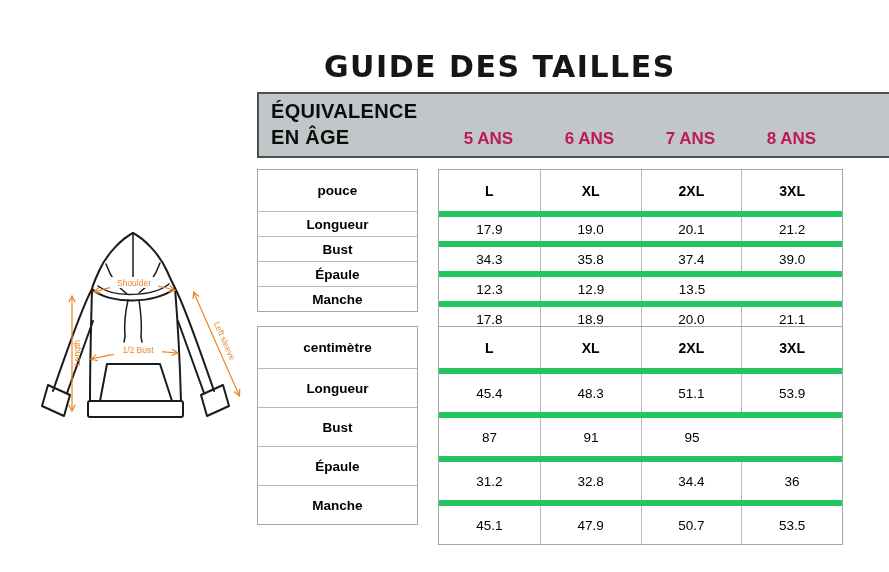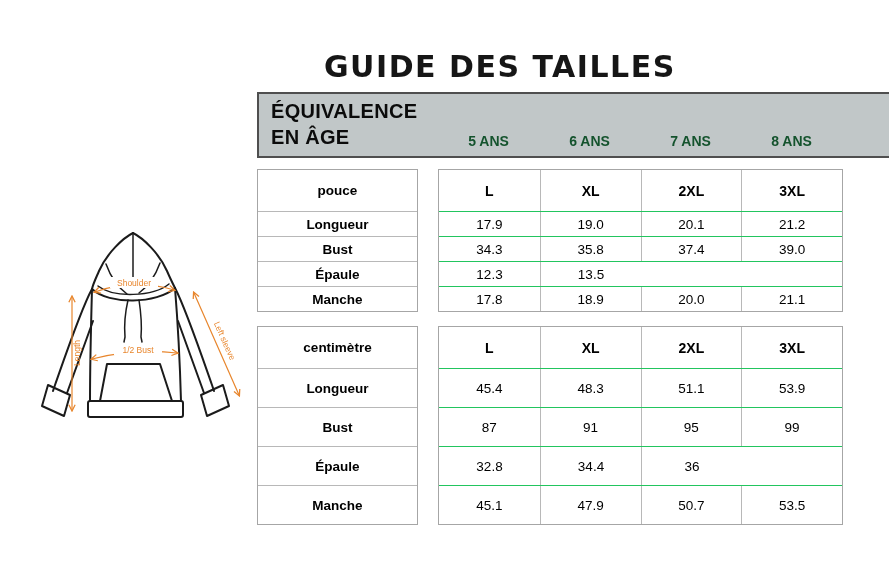--- a/index.html
+++ b/index.html
@@ -16,7 +16,7 @@
   .banner-label { position:absolute; left:12px; top:4px; font-size:20px; font-weight:700;
                   line-height:26px; letter-spacing:0.3px; color:#0b0b0b; }
   .age-row { position:absolute; left:179px; bottom:7px; width:404px; display:flex; }
-  .age-cell { width:101px; text-align:center; font-size:14px; font-weight:700; color:#14532d; }
+  .age-cell { width:101px; text-align:center; font-size:17px; font-weight:700; color:#be185d; }
 
   
   .labels-col { position:absolute; left:257px; width:161px; background:#fff;

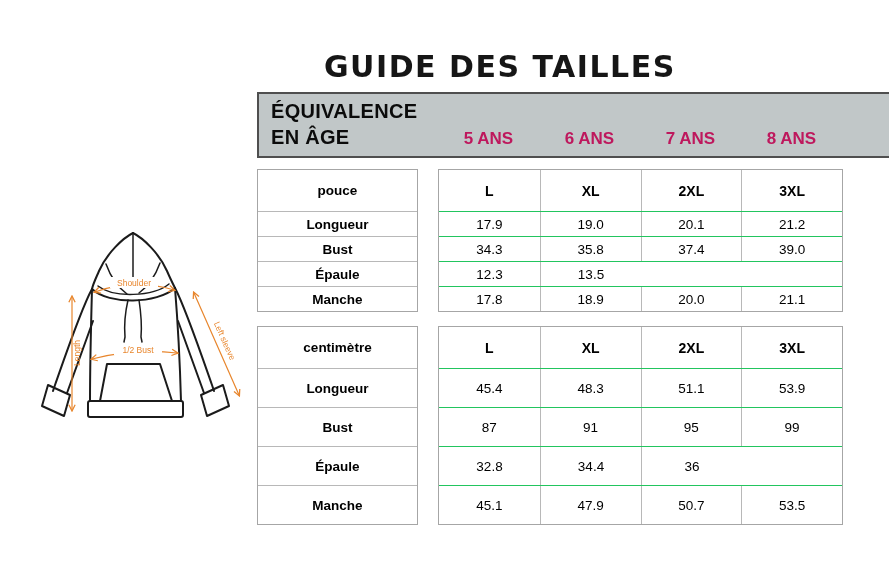--- a/index.html
+++ b/index.html
@@ -27,7 +27,7 @@
 
   .grid { position:absolute; left:438px; width:405px; background:#fff;
           border:1px solid #a6a6a6; box-sizing:border-box; }
-  .grid .row { display:flex; border-top:1px solid #22c55e; }
+  .grid .row { display:flex; border-top:6px solid #22c55e; }
   .grid .row:first-child { border-top:none; }
   .grid .cell { width:101px; box-sizing:border-box; display:flex; align-items:center;
                 justify-content:center; font-size:13.5px; font-weight:400; }

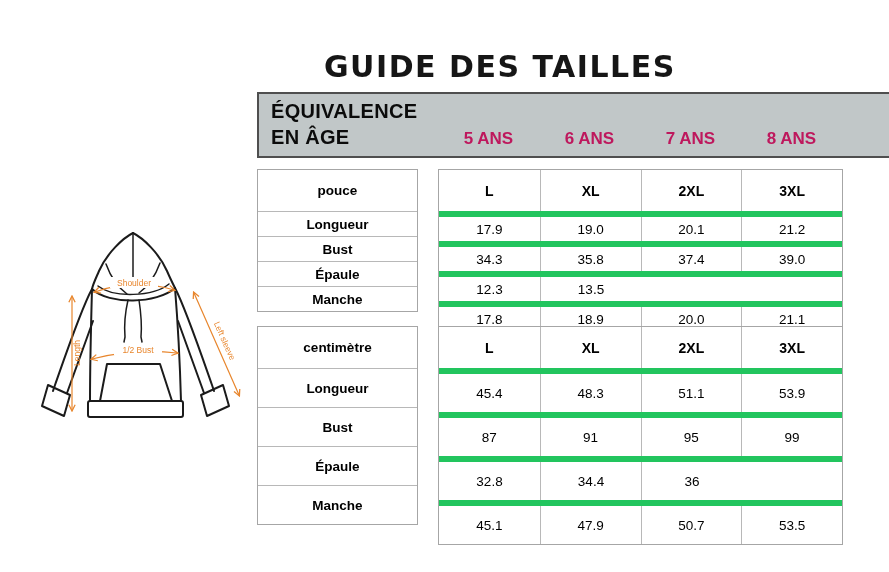--- a/index.html
+++ b/index.html
@@ -152,6 +152,7 @@
     </div>
     <div class="row drow">
       <div class="cell">12.3</div>
+      <div class="cell">12.9</div>
       <div class="cell">13.5</div>
     </div>
     <div class="row drow">

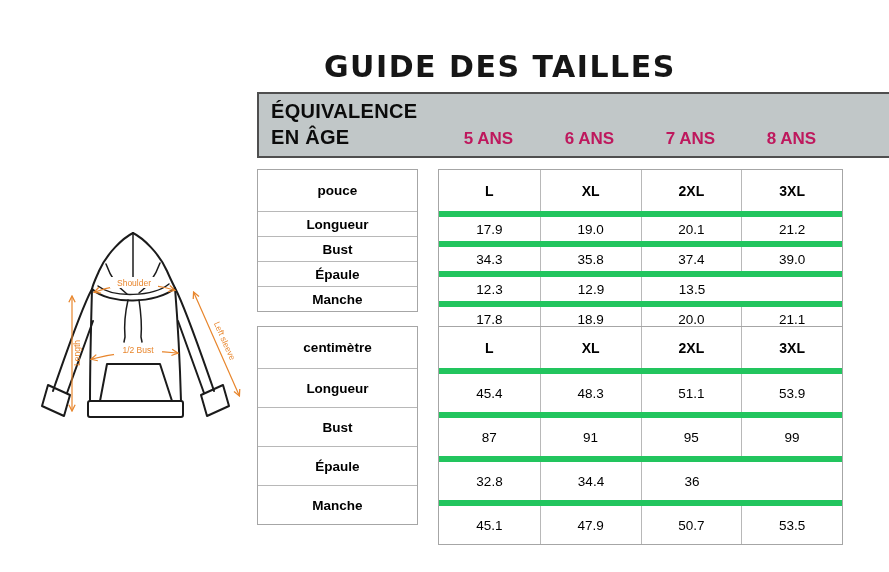--- a/index.html
+++ b/index.html
@@ -188,7 +188,6 @@
       <div class="cell">87</div>
       <div class="cell">91</div>
       <div class="cell">95</div>
-      <div class="cell">99</div>
     </div>
     <div class="row drow">
       <div class="cell">32.8</div>

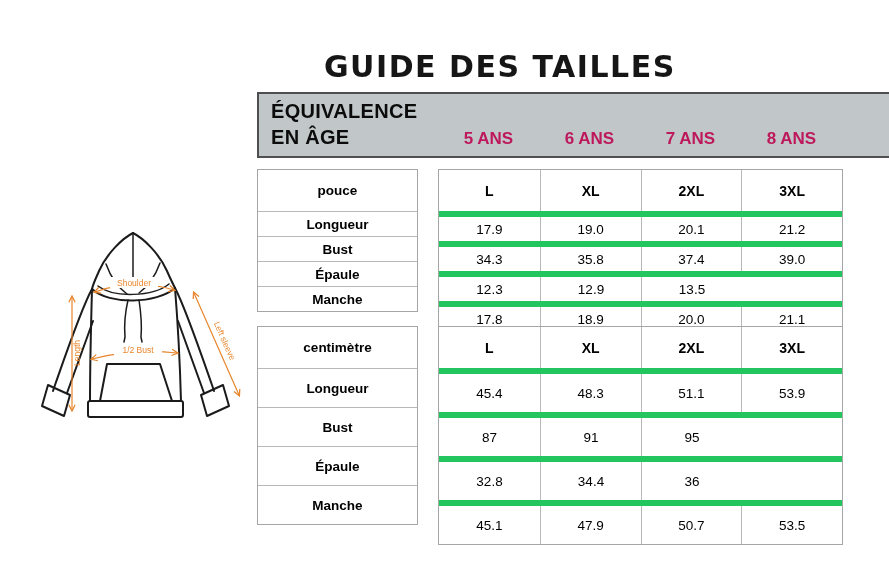--- a/index.html
+++ b/index.html
@@ -190,6 +190,7 @@
       <div class="cell">95</div>
     </div>
     <div class="row drow">
+      <div class="cell">31.2</div>
       <div class="cell">32.8</div>
       <div class="cell">34.4</div>
       <div class="cell">36</div>

